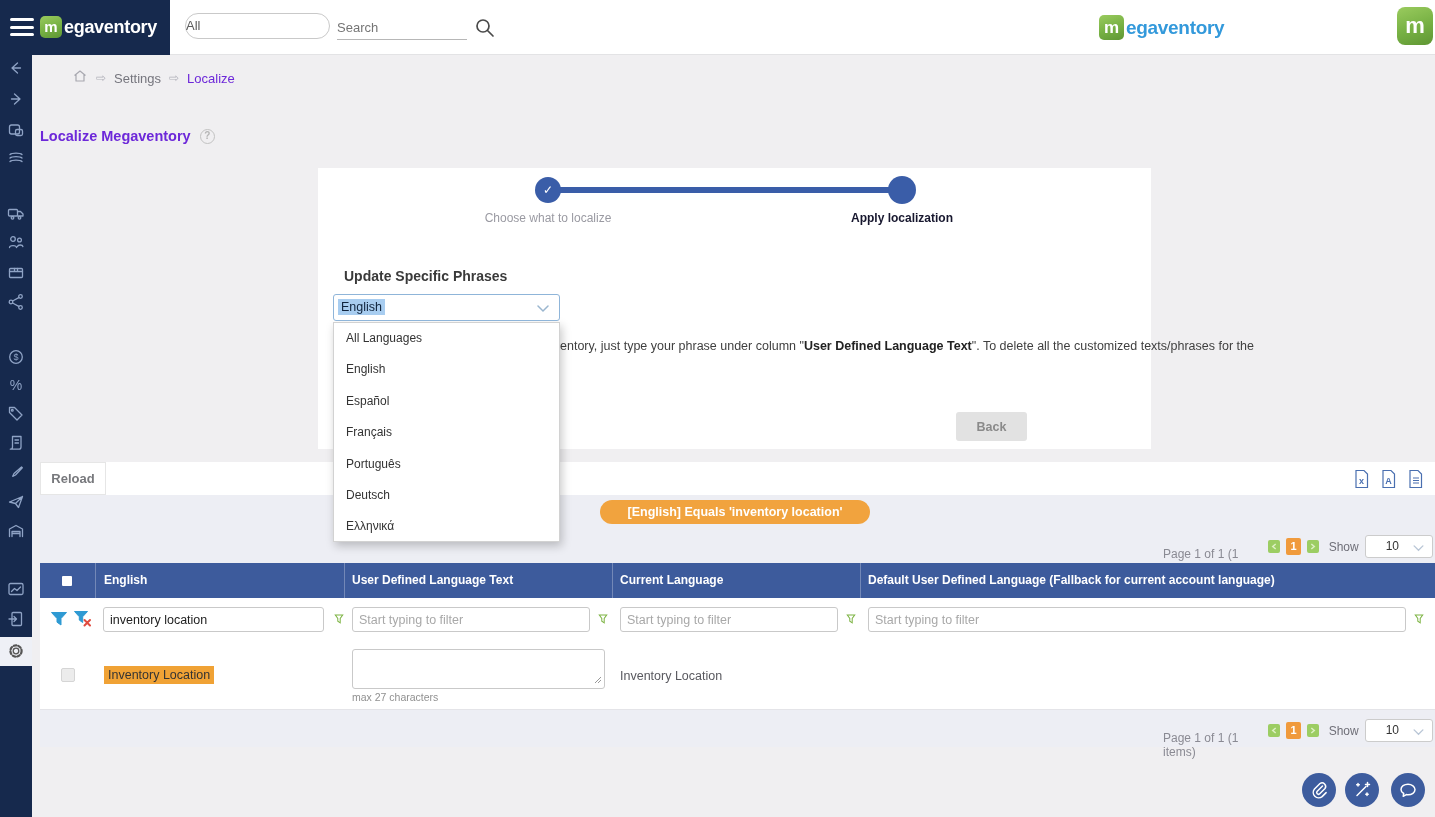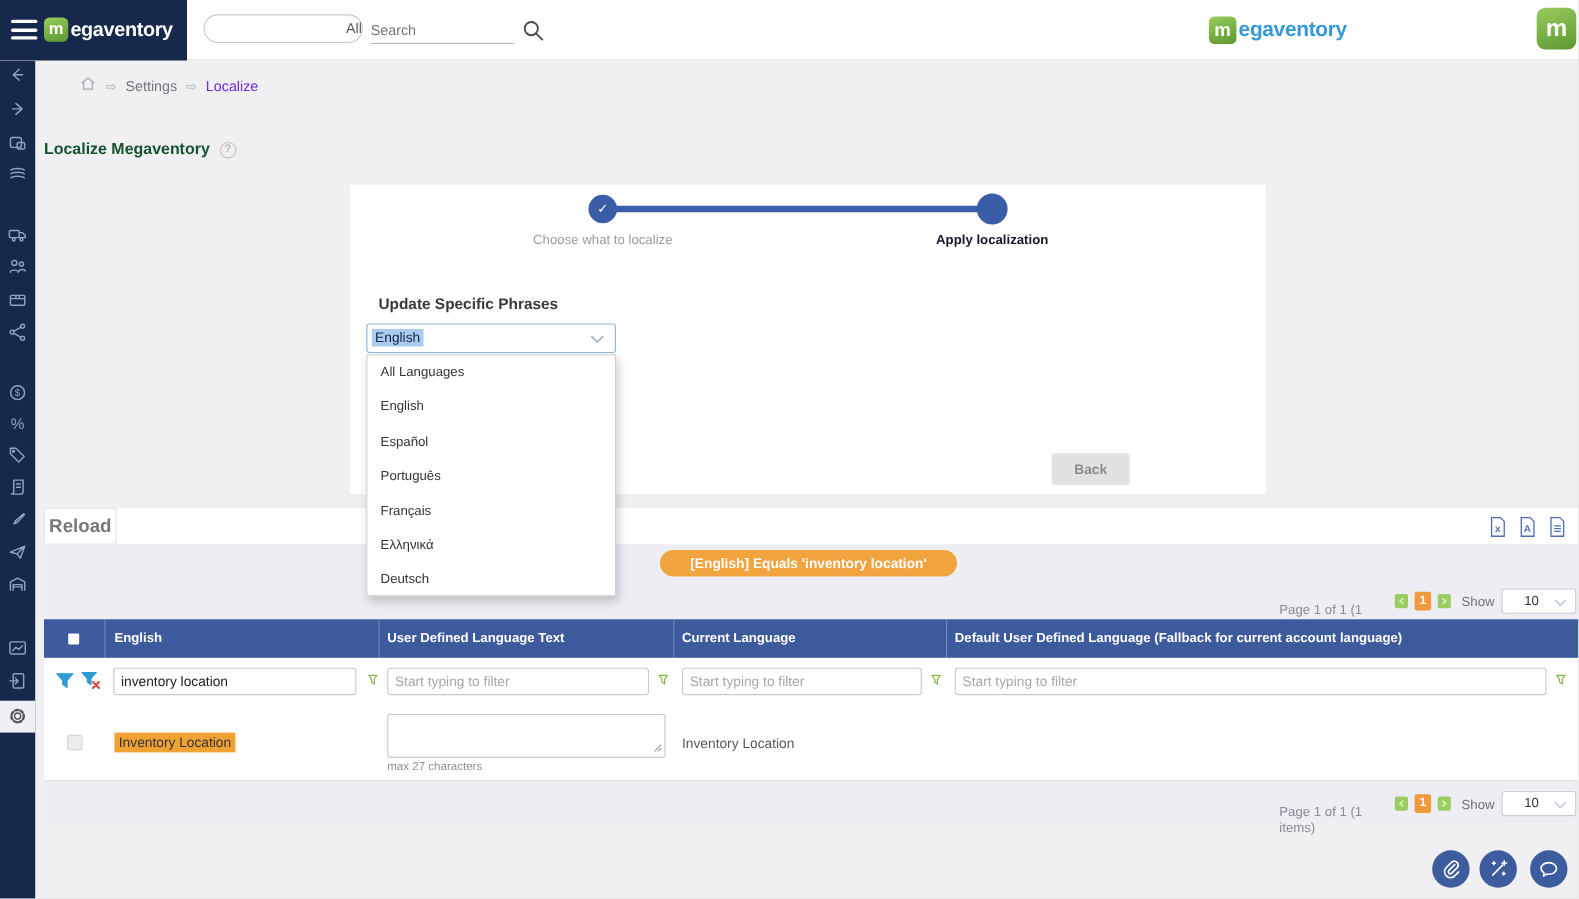--- a/index.html
+++ b/index.html
@@ -20,7 +20,7 @@
   .logo-text-white { color:#fff; font-size:18px; font-weight:bold; letter-spacing:-0.3px; }
   .logo-text-blue { color:#3399db; font-size:19px; font-weight:bold; letter-spacing:-0.3px; }
   .scope-pill { left:185px; top:13px; width:145px; height:26px; border:1px solid #c9c9c9; border-radius:13px;
-                text-align:right; line-height:24px; font-size:13px; color:#5a5a5a; background:#fff; cursor:pointer; }
+                text-align:left; line-height:24px; font-size:13px; color:#5a5a5a; background:#fff; cursor:pointer; }
   .search-input { left:337px; top:15px; width:130px; height:25px; border:none; border-bottom:1px solid #b7b7b7;
                   font-size:13px; color:#333; background:transparent; outline:none; font-family:"Liberation Sans",sans-serif; }
 

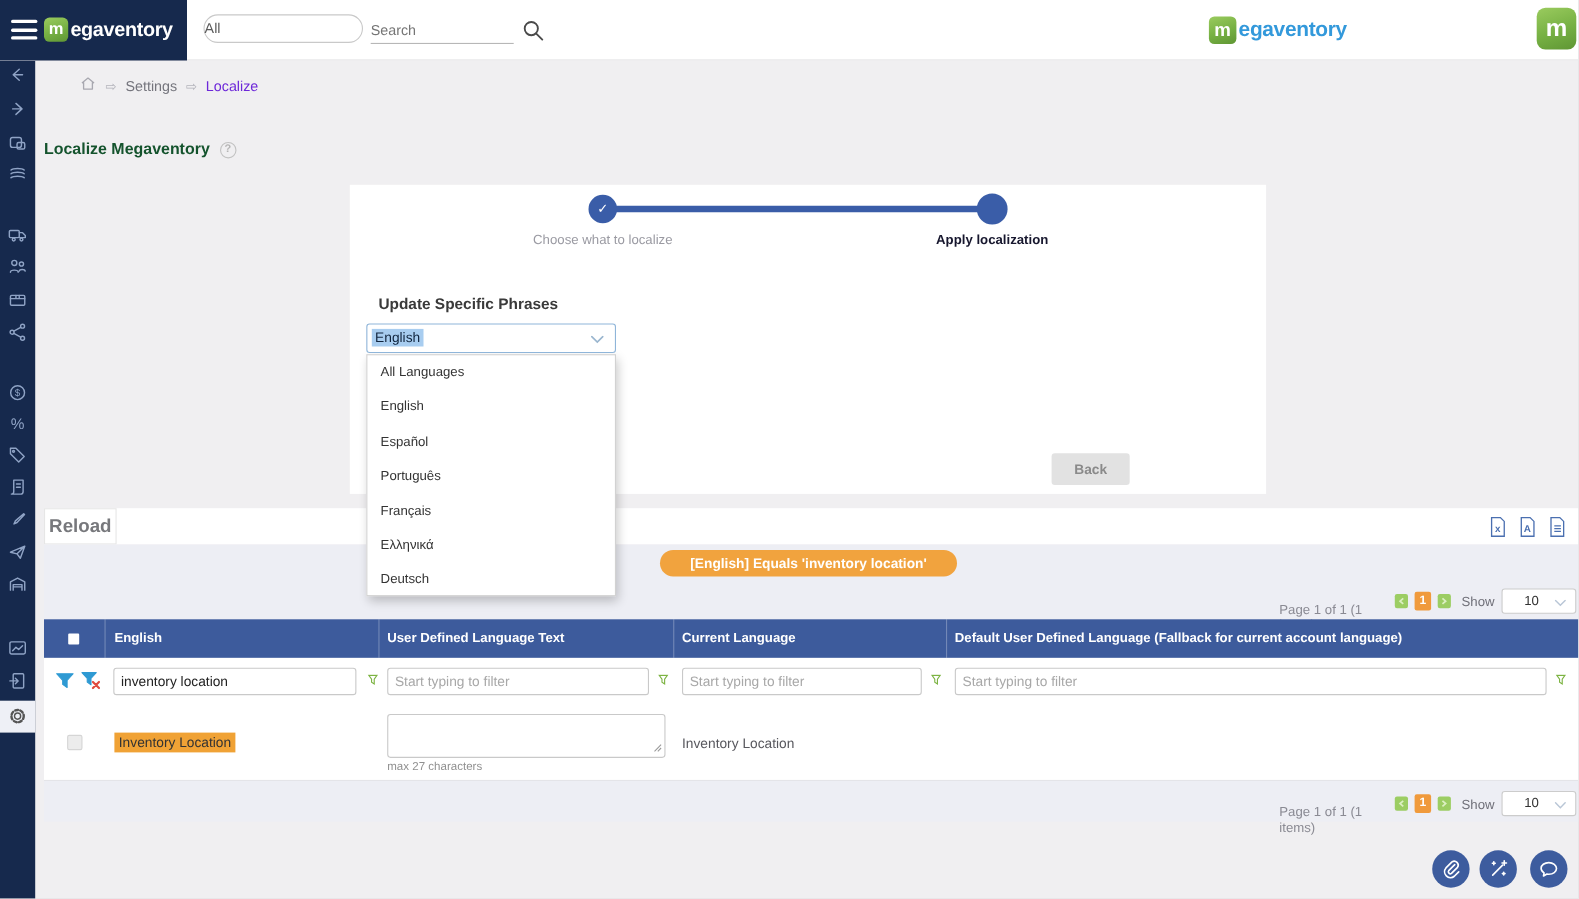--- a/index.html
+++ b/index.html
@@ -34,7 +34,7 @@
   .crumb-txt { font-size:13px; color:#75757d; }
   .crumb-link { font-size:13px; color:#6d28d9; cursor:pointer; }
   .crumb-arrow { font-size:12px; color:#b3b3bb; }
-  .page-title { font-size:14.5px; font-weight:bold; color:#14532d; }
+  .page-title { font-size:14.5px; font-weight:bold; color:#6d28d9; }
   .help-circle { width:15px; height:15px; border:1.5px solid #c2c2c2; border-radius:50%; color:#b5b5b5;
                  font-size:10px; text-align:center; line-height:12px; font-weight:bold; }
 

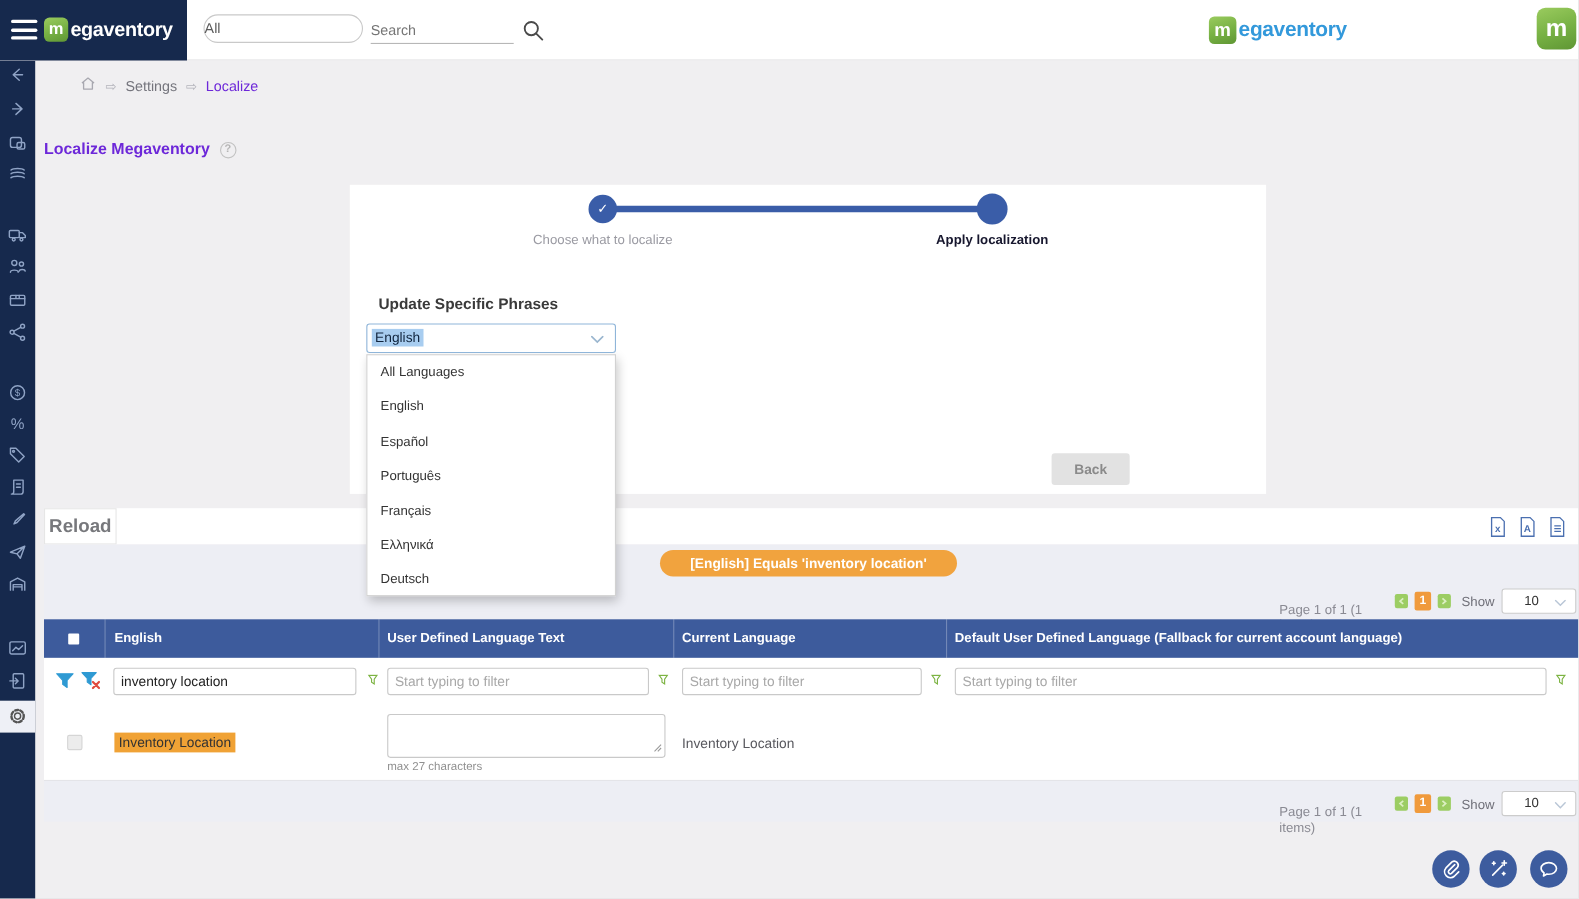--- a/index.html
+++ b/index.html
@@ -234,6 +234,9 @@
       </svg>
   </div>
 
+  <div class="abs note-line">
+    <span>entory, just type your phrase under column "</span><b style="color:#222;">User Defined Language Text</b><span>". To delete all the customized texts/phrases for the</span>
+  </div>
 
   <button class="abs back-btn">Back</button>
 

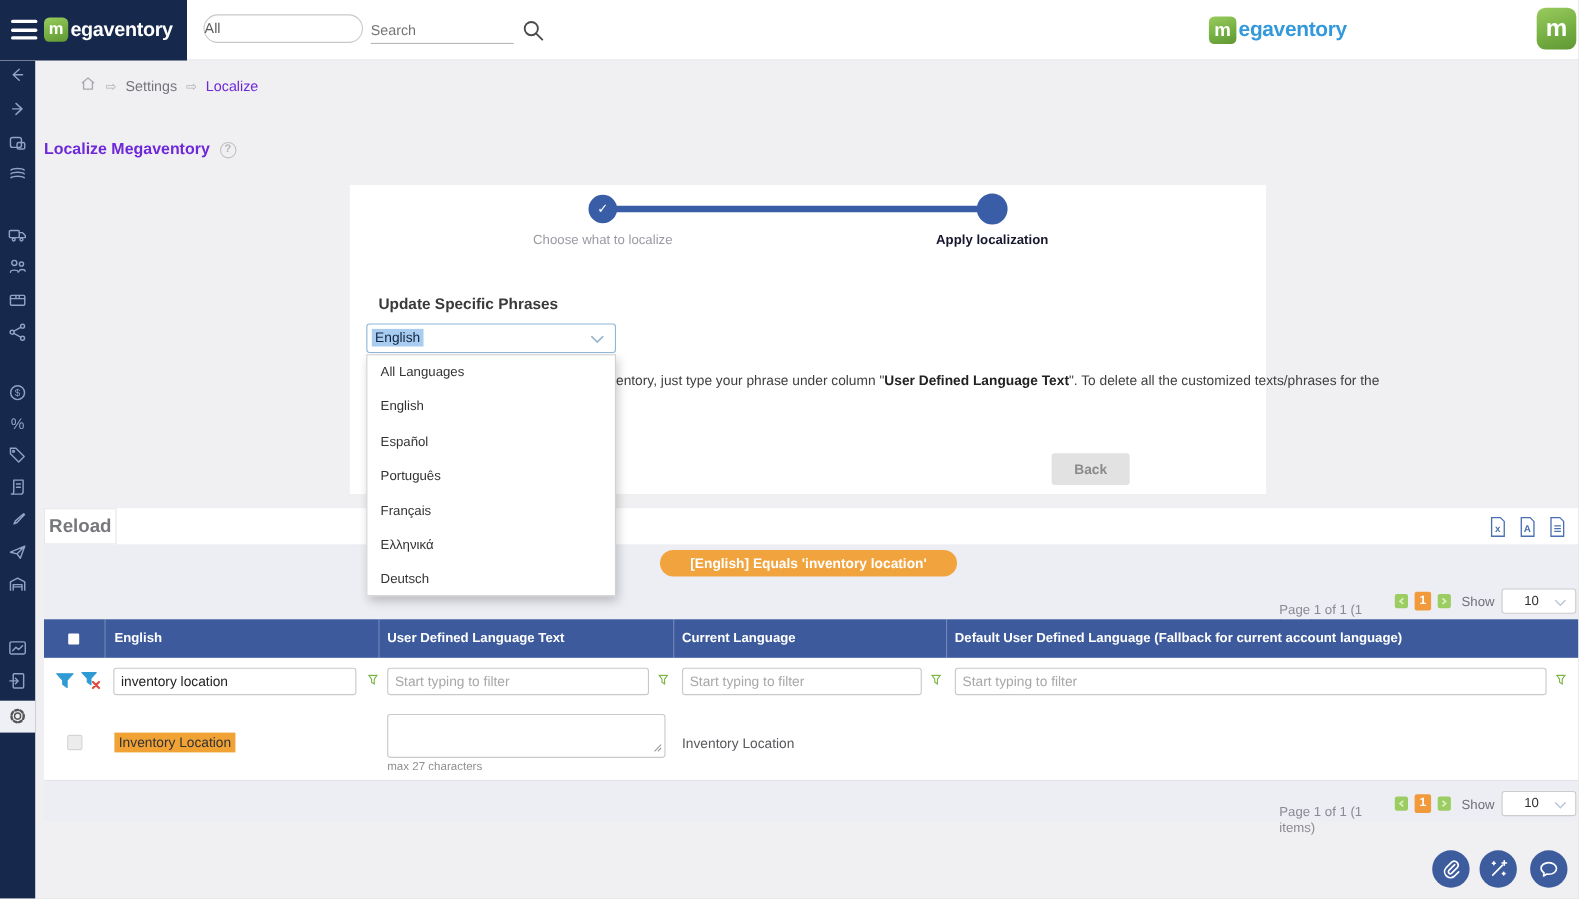--- a/index.html
+++ b/index.html
@@ -244,8 +244,8 @@
     <div class="lang-opt">All Languages</div>
     <div class="lang-opt">English</div>
     <div class="lang-opt">Español</div>
+    <div class="lang-opt">Français</div>
     <div class="lang-opt">Português</div>
-    <div class="lang-opt">Français</div>
     <div class="lang-opt">Ελληνικά</div>
     <div class="lang-opt">Deutsch</div>
   </div>

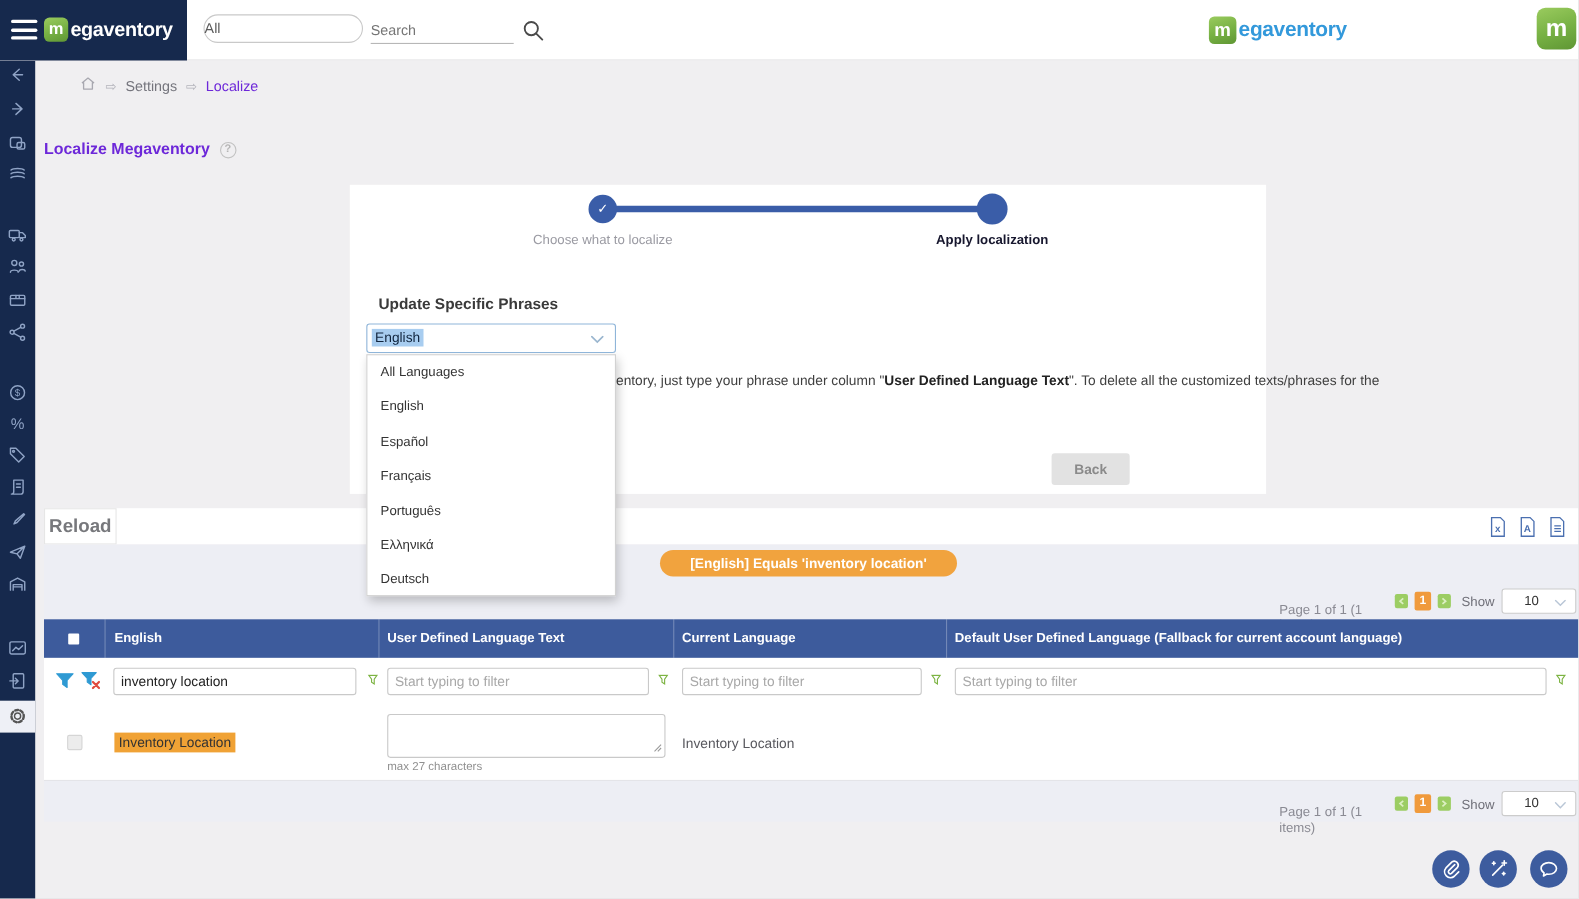--- a/index.html
+++ b/index.html
@@ -59,7 +59,7 @@
   
   .reload-row { left:40px; top:462px; width:1395px; height:33px; background:#fff; }
   .reload-btn { position:absolute; left:0; top:0; width:66px; height:33px; background:#fff; border:1px solid #e6e6e6;
-                font-size:17px; font-weight:bold; color:#77787c; cursor:pointer; font-family:"Liberation Sans",sans-serif; }
+                font-size:13px; font-weight:bold; color:#77787c; cursor:pointer; font-family:"Liberation Sans",sans-serif; }
   .lavender { left:40px; top:495px; width:1395px; height:252px; background:#edeef4; }
   .chip { left:600px; top:500px; width:270px; height:24px; background:#f1a33e; border-radius:12px; color:#fff;
           font-size:12.5px; font-weight:bold; text-align:center; line-height:24px; cursor:pointer; }

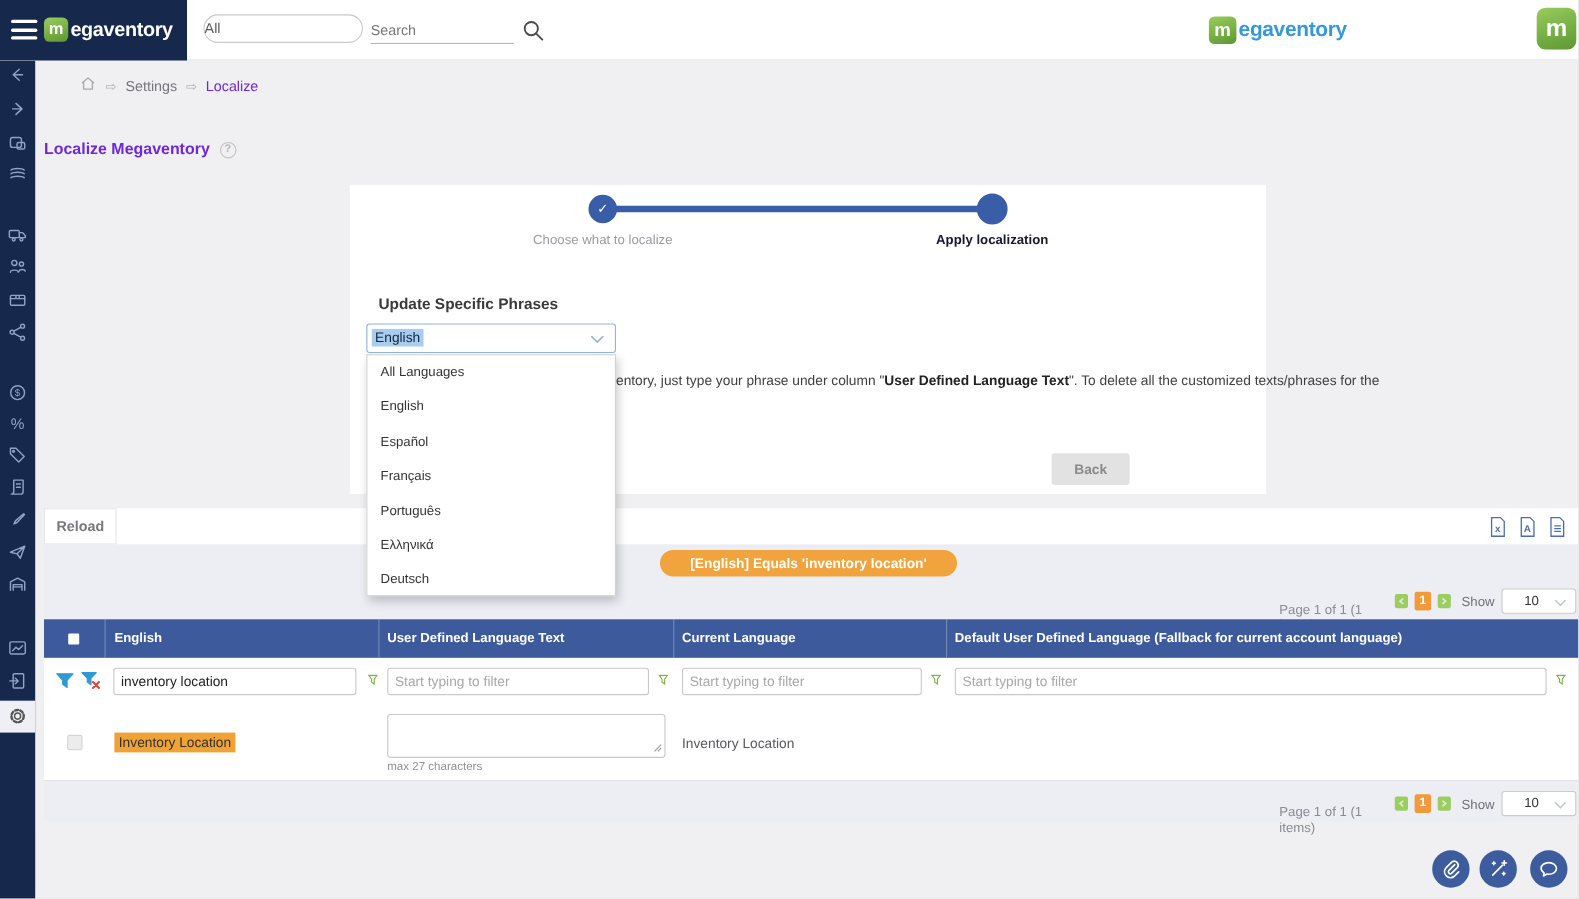--- a/index.html
+++ b/index.html
@@ -246,8 +246,8 @@
     <div class="lang-opt">Español</div>
     <div class="lang-opt">Français</div>
     <div class="lang-opt">Português</div>
+    <div class="lang-opt">Deutsch</div>
     <div class="lang-opt">Ελληνικά</div>
-    <div class="lang-opt">Deutsch</div>
   </div>
 
   <div class="abs reload-row">

